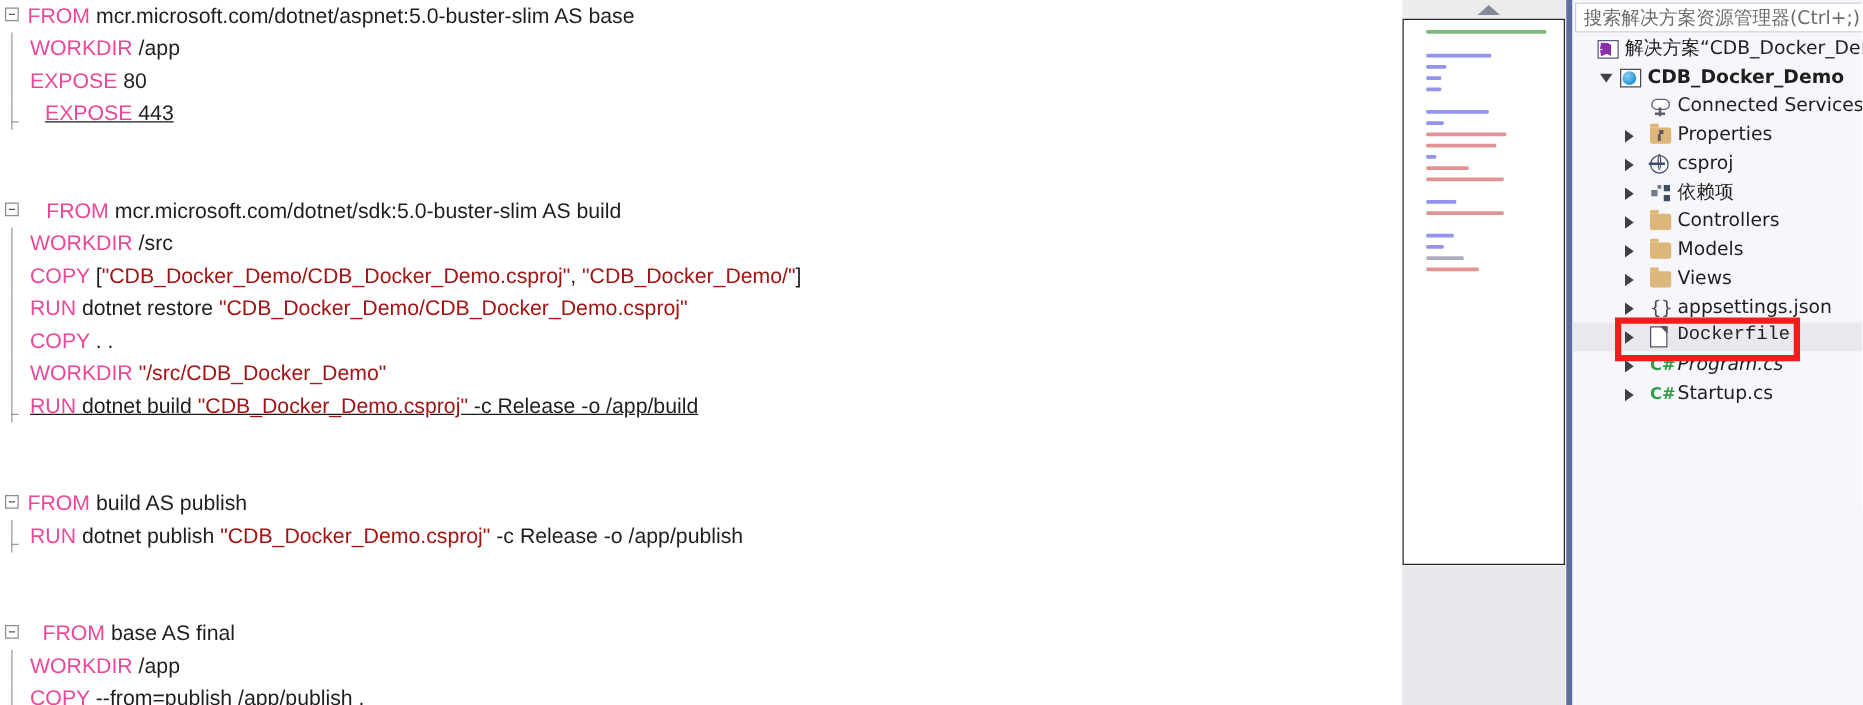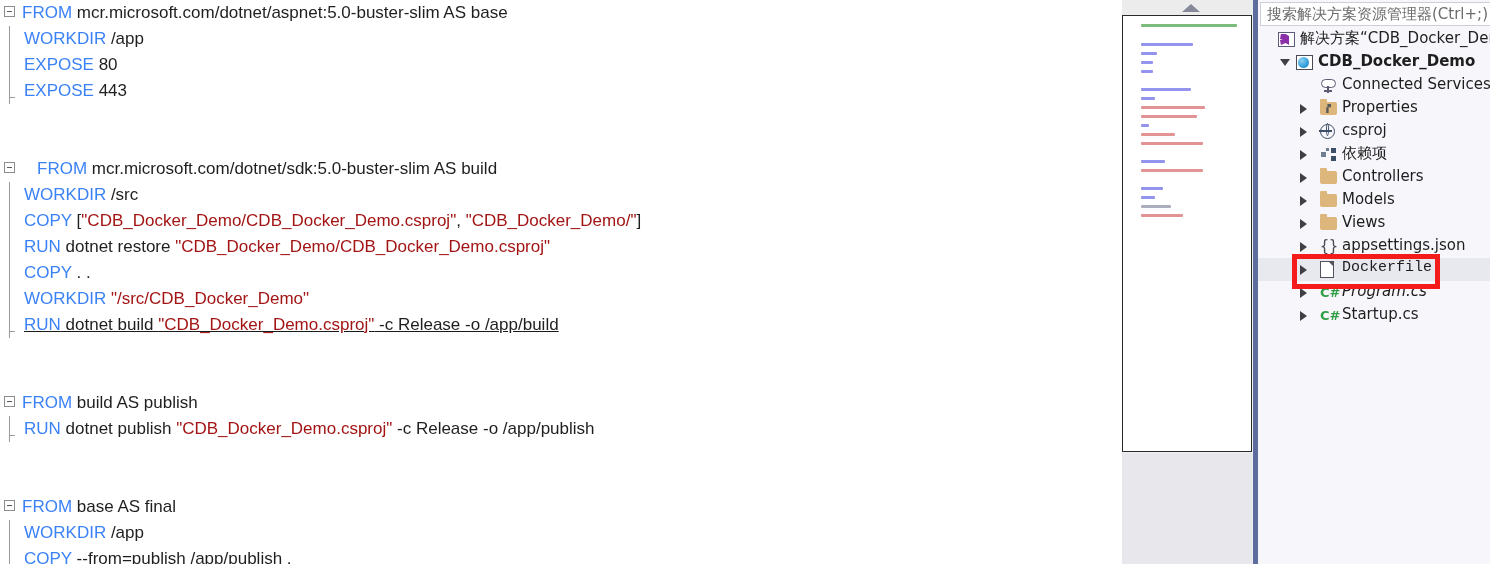--- a/index.html
+++ b/index.html
@@ -26,7 +26,7 @@
     padding-left: 22px;
   }
   .code-line.blank { color: transparent; }
-  .kw  { color: #3b82f6; }
+  .kw  { color: #ec4899; }
   .str { color: #a31515; }
   .plain { color: #1f1f1f; }
 

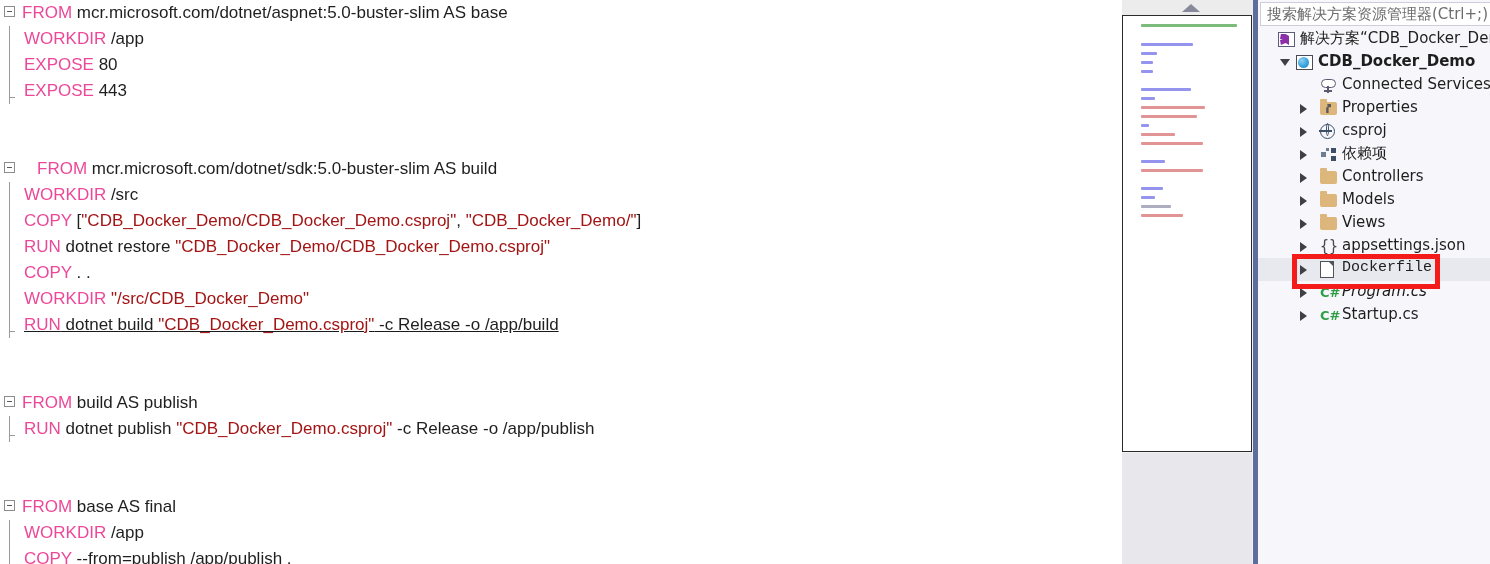--- a/index.html
+++ b/index.html
@@ -267,7 +267,7 @@
         <div class="code-line"><span class="outline-box"></span><span style="margin-left: 0px;"><span class="kw">FROM</span><span class="plain"> mcr.microsoft.com/dotnet/aspnet:5.0-buster-slim AS base</span></span></div>
         <div class="code-line"><span class="guide"></span><span style="margin-left: 2px;"><span class="kw">WORKDIR</span><span class="plain"> /app</span></span></div>
         <div class="code-line"><span class="guide"></span><span style="margin-left: 2px;"><span class="kw">EXPOSE</span><span class="plain"> 80</span></span></div>
-        <div class="code-line"><span class="guide end"></span><span style="margin-left: 2px;"><span class="kw">EXPOSE</span><span class="plain"> 443</span></span></div>
+        <div class="code-line"><span class="guide end"></span><span style="margin-left: 14px; text-decoration: underline;"><span class="kw">EXPOSE</span><span class="plain"> 443</span></span></div>
         <div class="code-line blank"><span style="margin-left: 0px;"> </span></div>
         <div class="code-line blank"><span style="margin-left: 0px;"> </span></div>
         <div class="code-line"><span class="outline-box"></span><span style="margin-left: 15px;"><span class="kw">FROM</span><span class="plain"> mcr.microsoft.com/dotnet/sdk:5.0-buster-slim AS build</span></span></div>

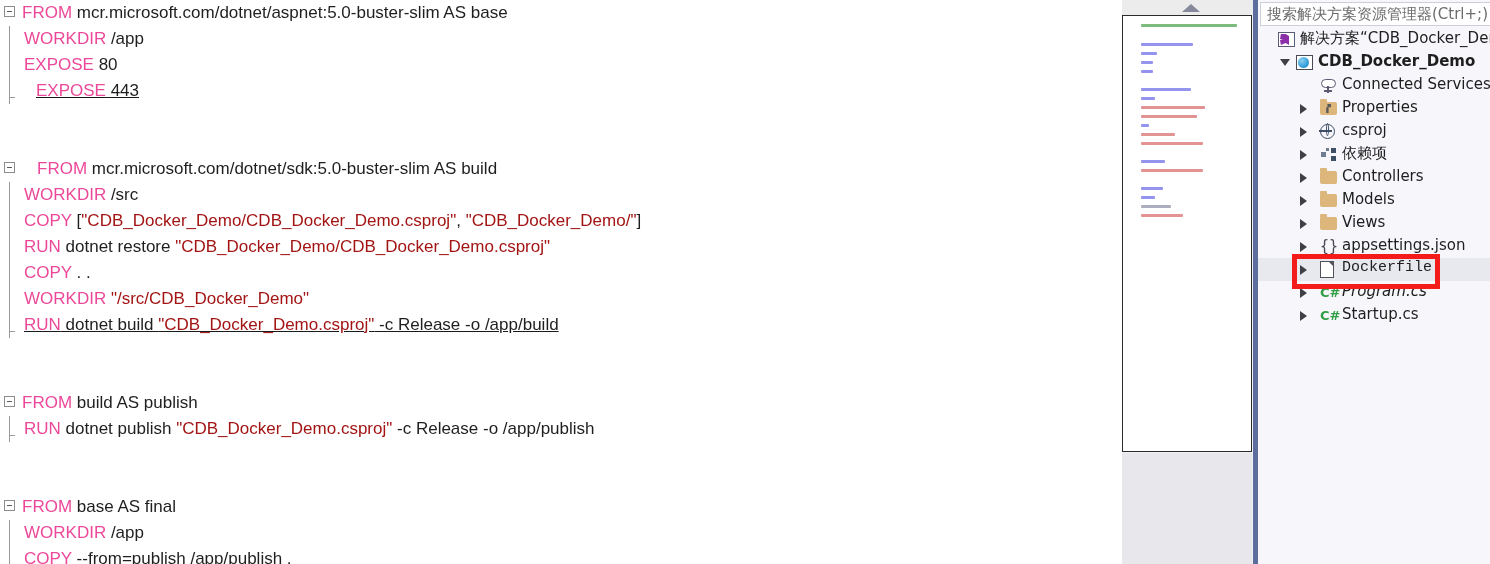--- a/index.html
+++ b/index.html
@@ -283,7 +283,7 @@
         <div class="code-line"><span class="guide end"></span><span style="margin-left: 2px;"><span class="kw">RUN</span><span class="plain"> dotnet publish </span><span class="str">"CDB_Docker_Demo.csproj"</span><span class="plain"> -c Release -o /app/publish</span></span></div>
         <div class="code-line blank"><span style="margin-left: 0px;"> </span></div>
         <div class="code-line blank"><span style="margin-left: 0px;"> </span></div>
-        <div class="code-line"><span class="outline-box"></span><span style="margin-left: 0px;"><span class="kw">FROM</span><span class="plain"> base AS final</span></span></div>
+        <div class="code-line"><span class="outline-box"></span><span style="margin-left: 12px;"><span class="kw">FROM</span><span class="plain"> base AS final</span></span></div>
         <div class="code-line"><span class="guide"></span><span style="margin-left: 2px;"><span class="kw">WORKDIR</span><span class="plain"> /app</span></span></div>
         <div class="code-line"><span class="guide"></span><span style="margin-left: 2px;"><span class="kw">COPY</span><span class="plain"> --from=publish /app/publish .</span></span></div>
       </div>

